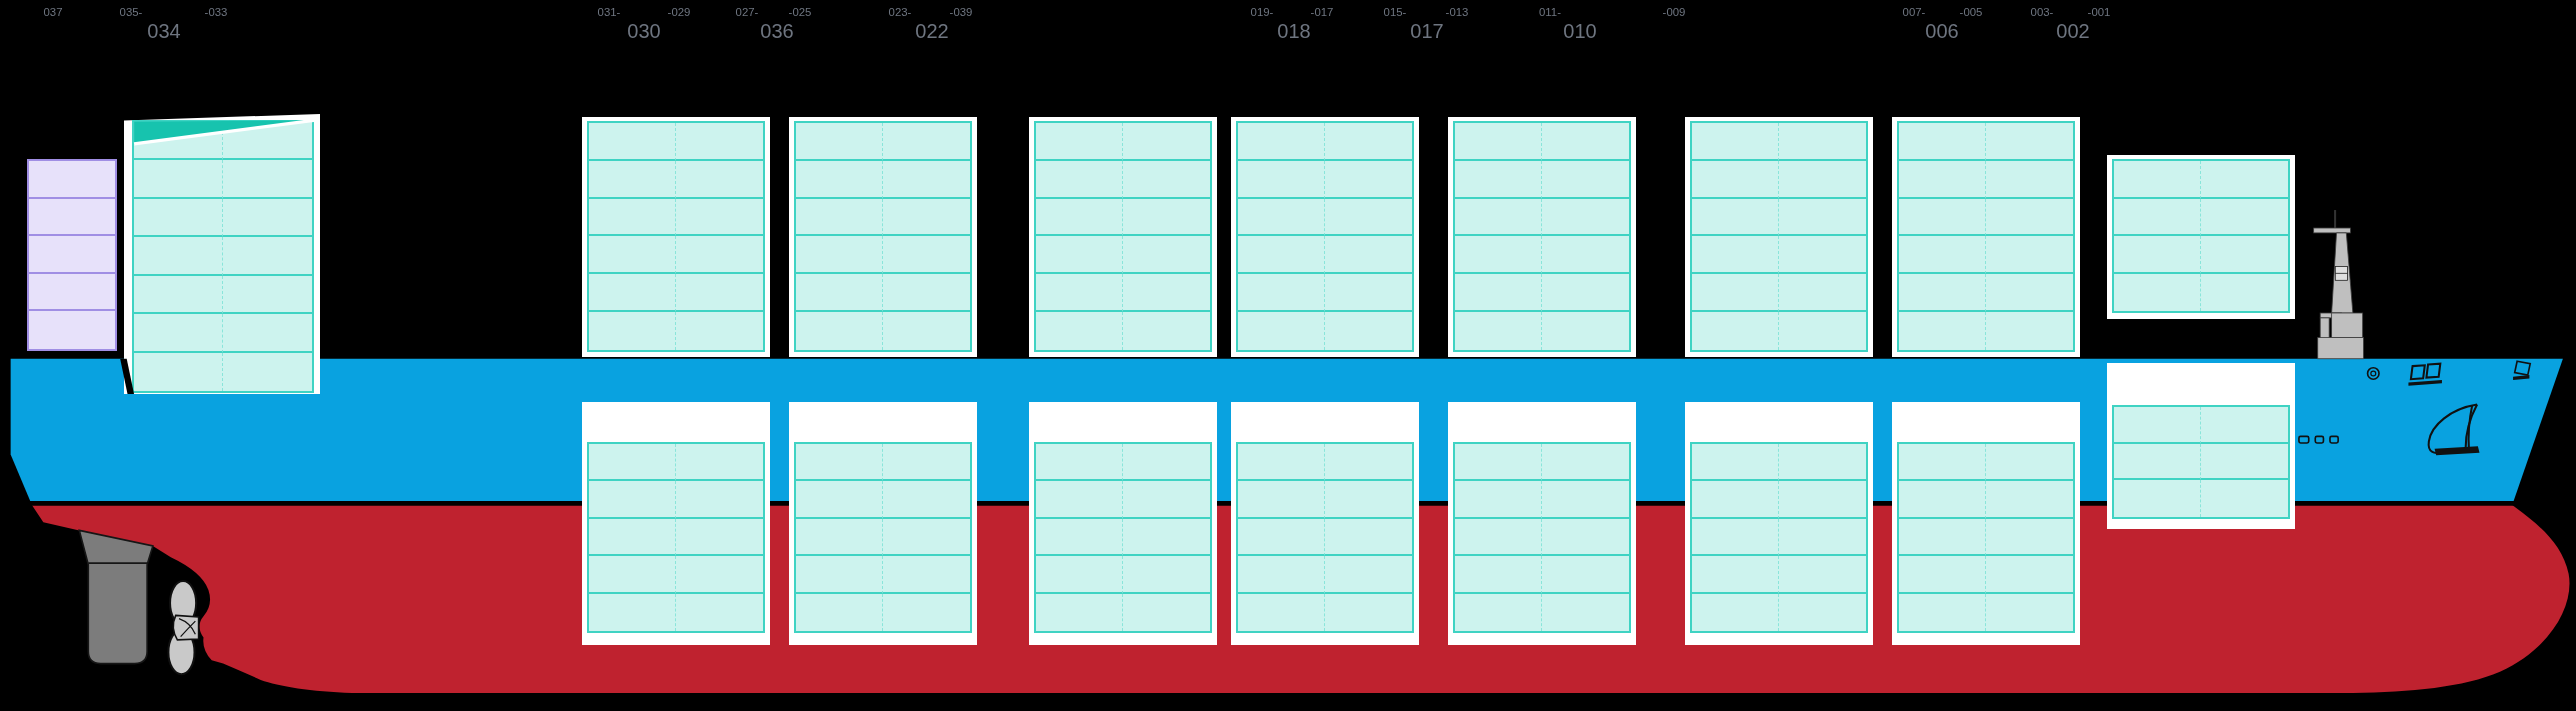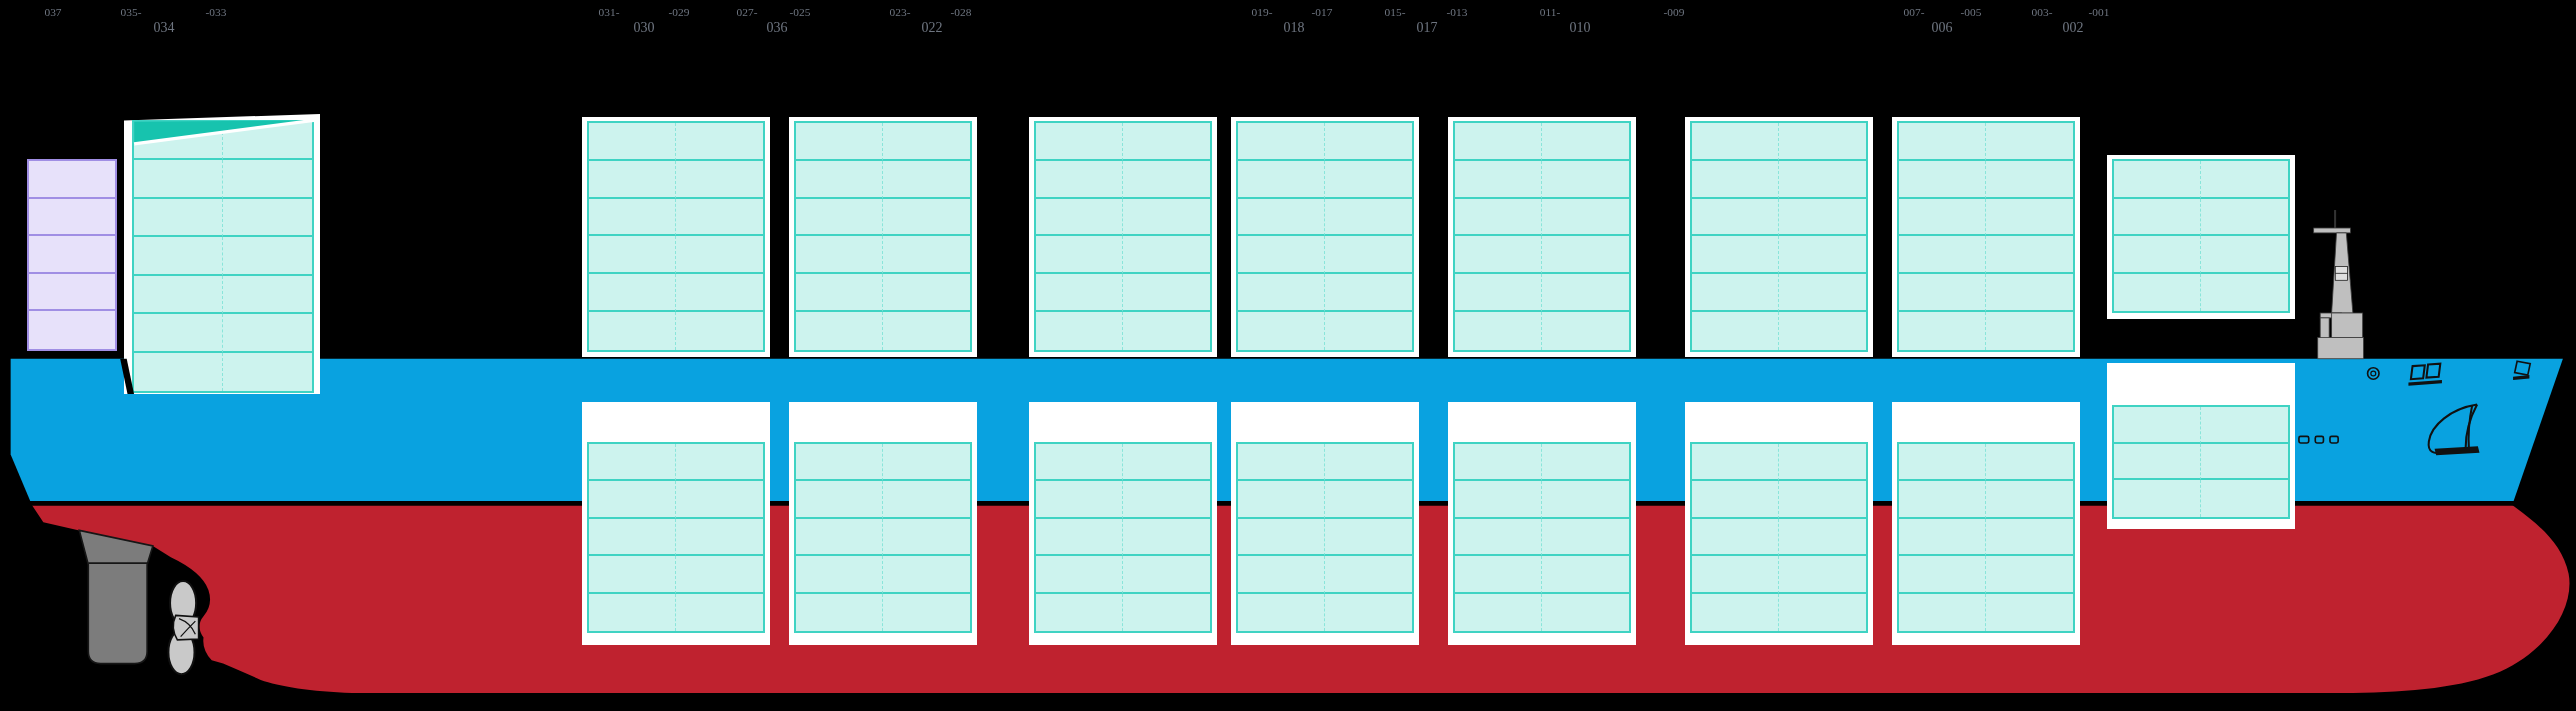--- a/index.html
+++ b/index.html
@@ -4,7 +4,7 @@
 <style>
   html,body{margin:0;padding:0;background:#000;}
   #stage{position:relative;width:2576px;height:711px;overflow:hidden;background:var(--background,#000);
-         font-family:Liberation Serif, serif;}
+         font-family:Liberation Sans, sans-serif;}
   .layer{position:absolute;left:0;top:0;width:2576px;height:711px;}
   .bay-label{position:absolute;transform:translateX(-50%);color:var(--label_gray,#6e7580);
              white-space:nowrap;letter-spacing:0;}

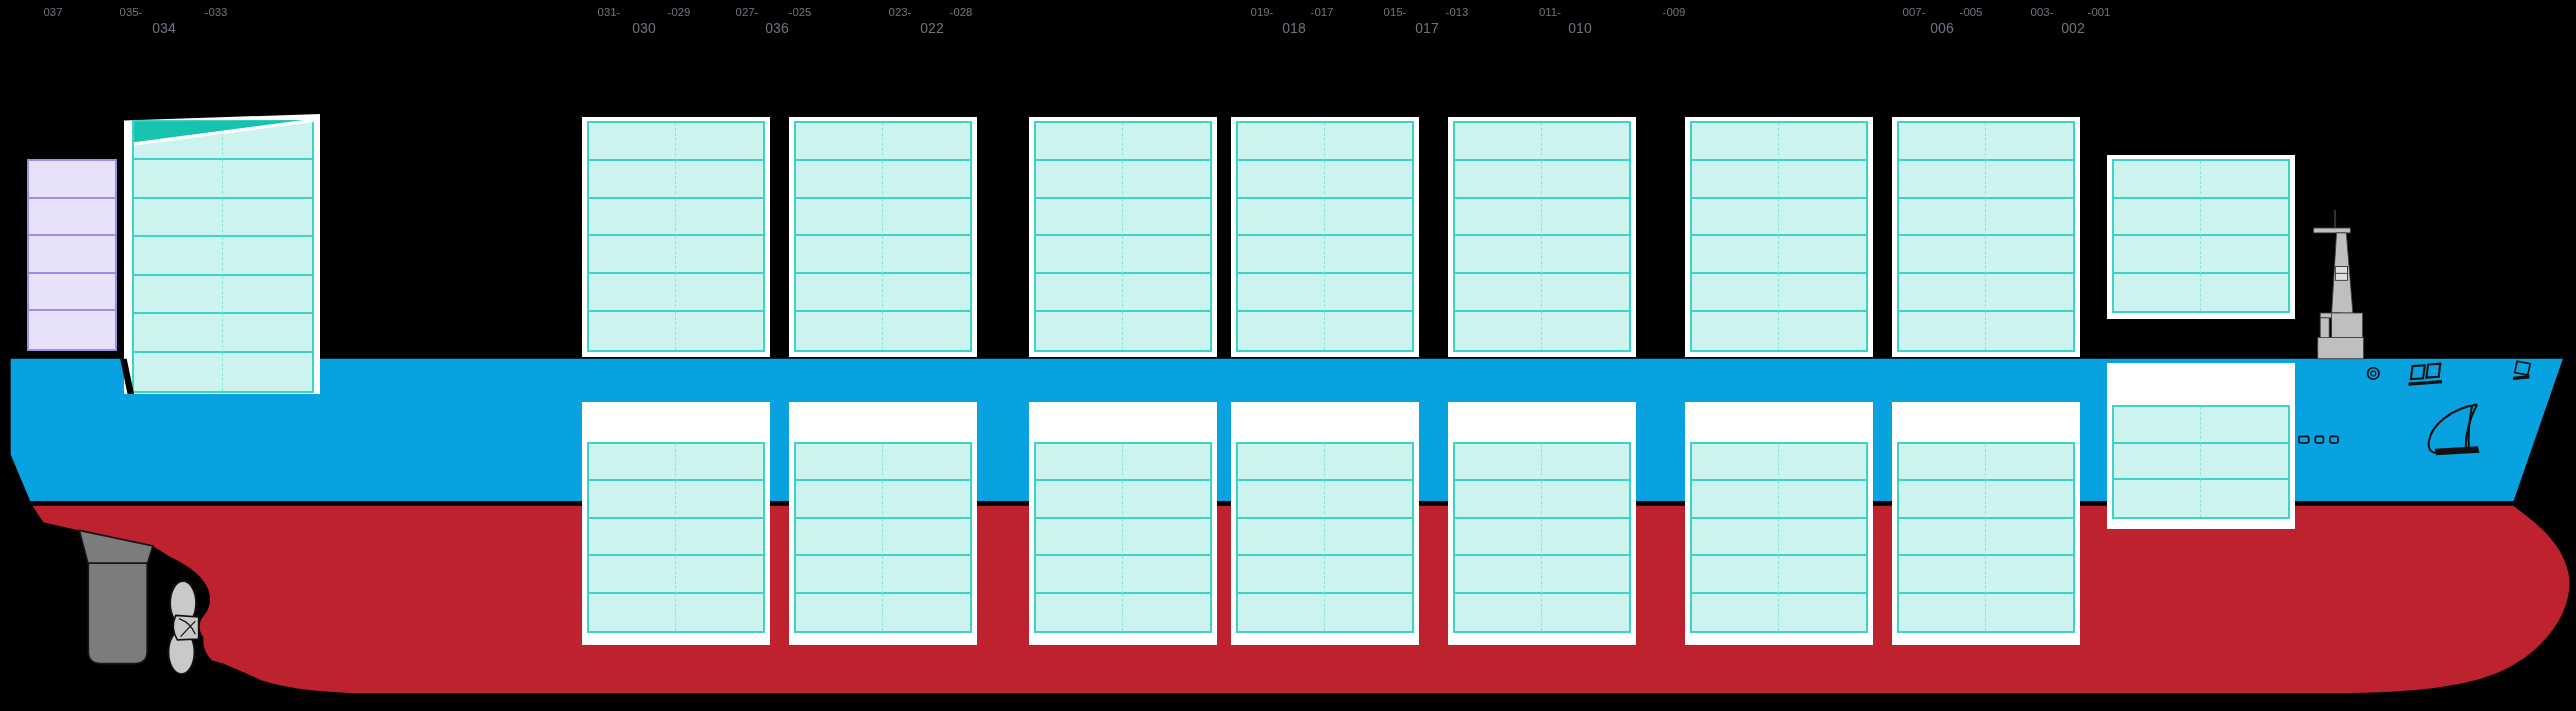--- a/index.html
+++ b/index.html
@@ -341,7 +341,7 @@
       <span class="bay-label odd" style="left: 747px;">027-</span>
       <span class="bay-label odd" style="left: 800px;">-025</span>
       <span class="bay-label odd" style="left: 900px;">023-</span>
-      <span class="bay-label odd" style="left: 961px;">-028</span>
+      <span class="bay-label odd" style="left: 961px;">-039</span>
       <span class="bay-label odd" style="left: 1262px;">019-</span>
       <span class="bay-label odd" style="left: 1322px;">-017</span>
       <span class="bay-label odd" style="left: 1395px;">015-</span>

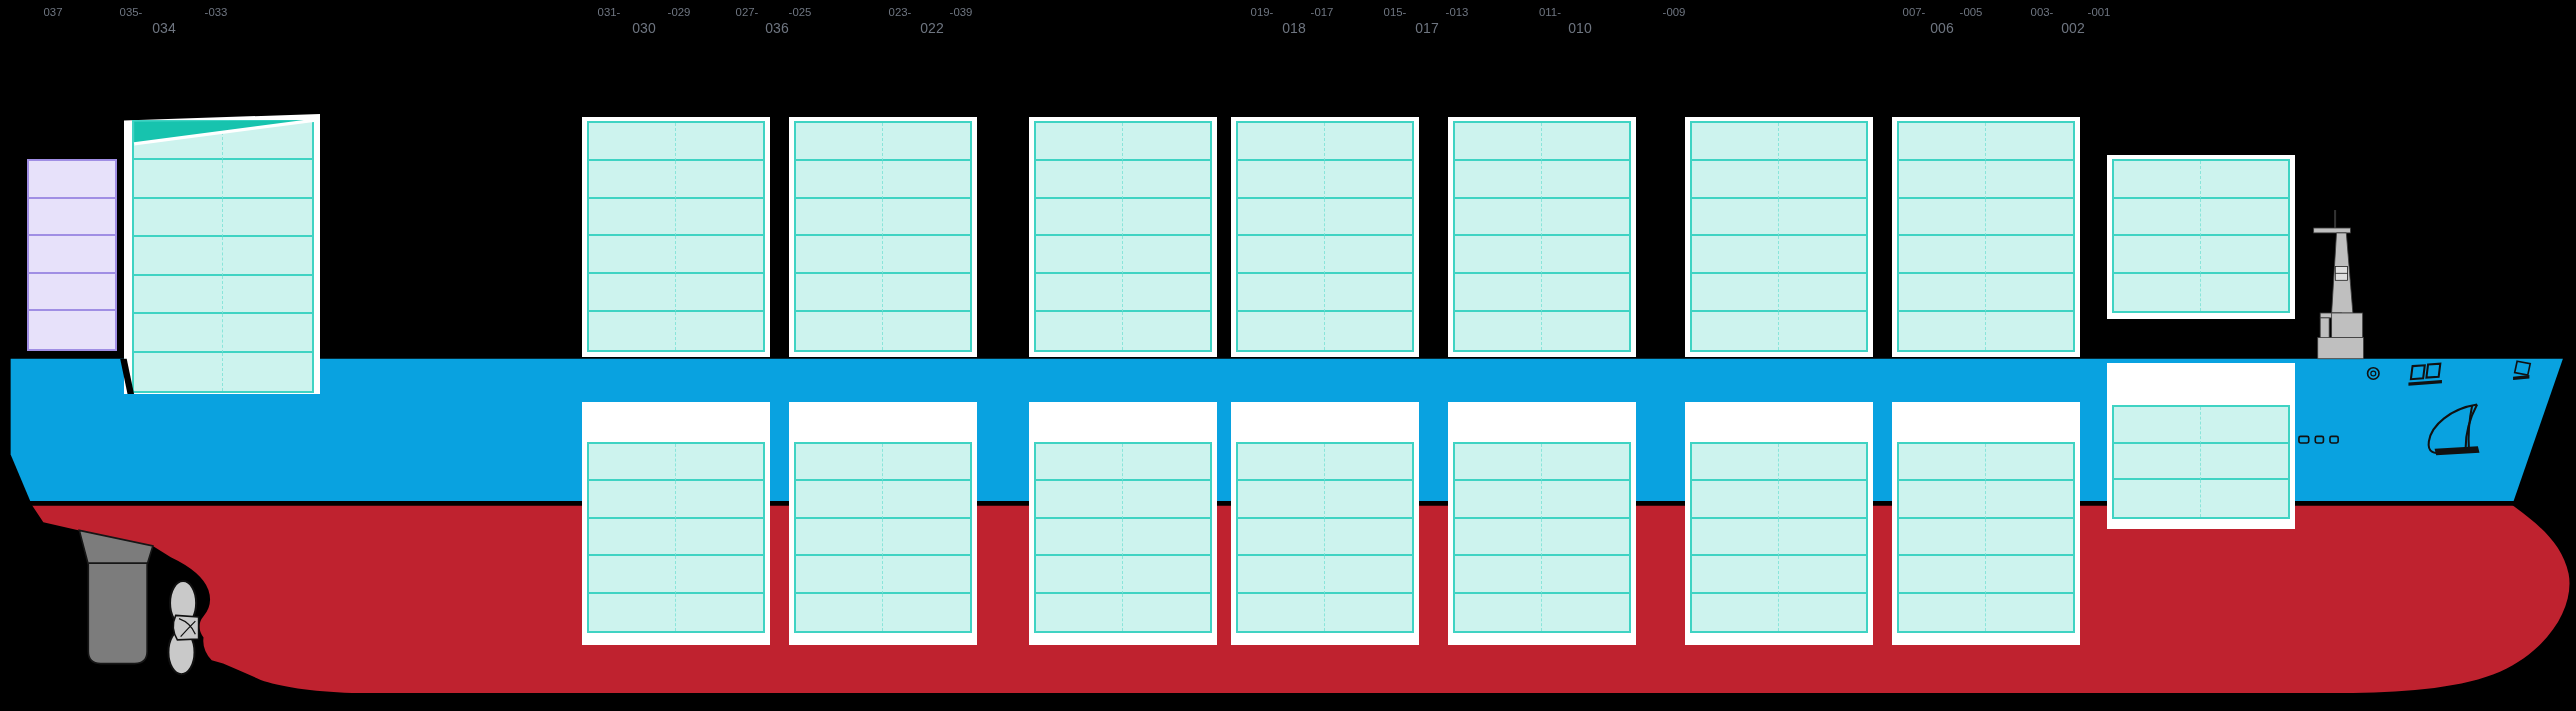--- a/index.html
+++ b/index.html
@@ -9,7 +9,7 @@
   .bay-label{position:absolute;transform:translateX(-50%);color:var(--label_gray,#6e7580);
              white-space:nowrap;letter-spacing:0;}
   .bay-label.odd{top:5.7px;font-size:11.4px;}
-  .bay-label.even{top:19.6px;font-size:14px;}
+  .bay-label.even{top:19.6px;font-size:20px;}
   .panel{position:absolute;background:var(--panel_white,#fff);}
   .slot-grid{position:absolute;display:grid;box-sizing:border-box;
              border:2.5px solid var(--slot_border,#3fd3c3);background:var(--slot_fill,#cdf3ee);}

